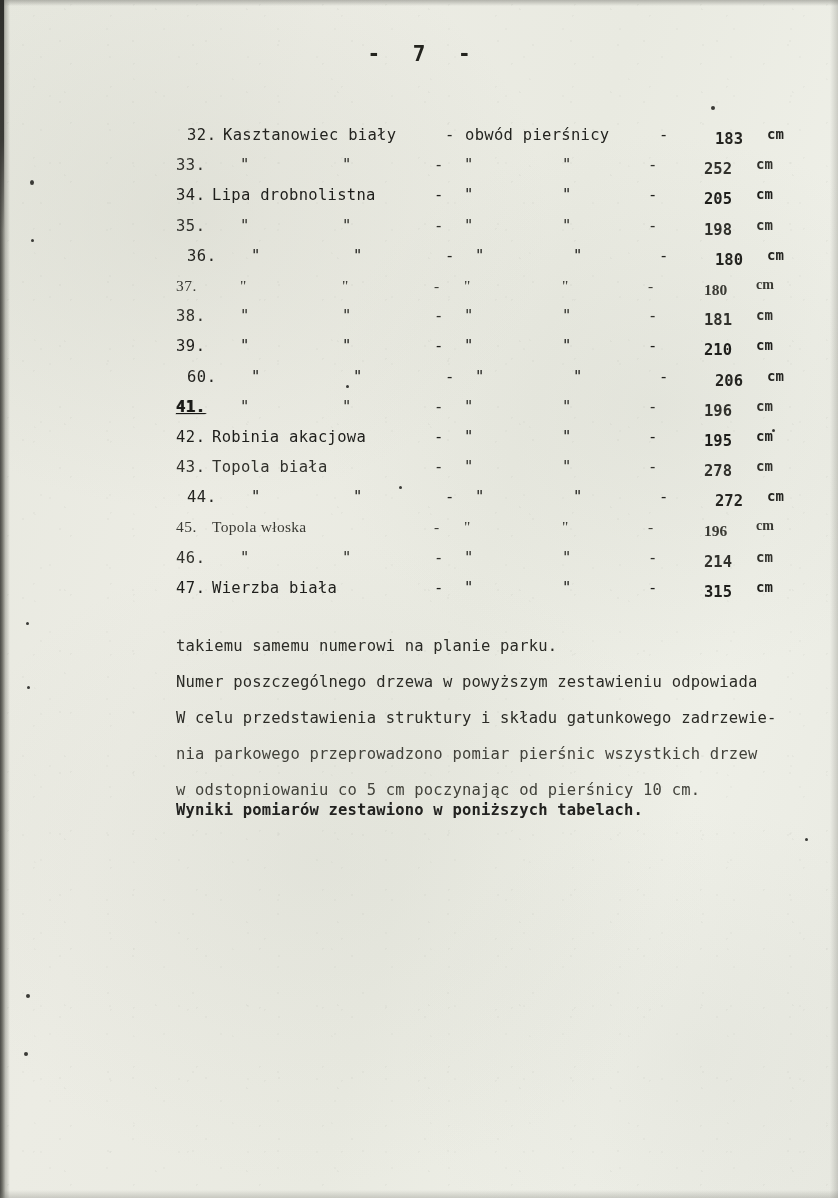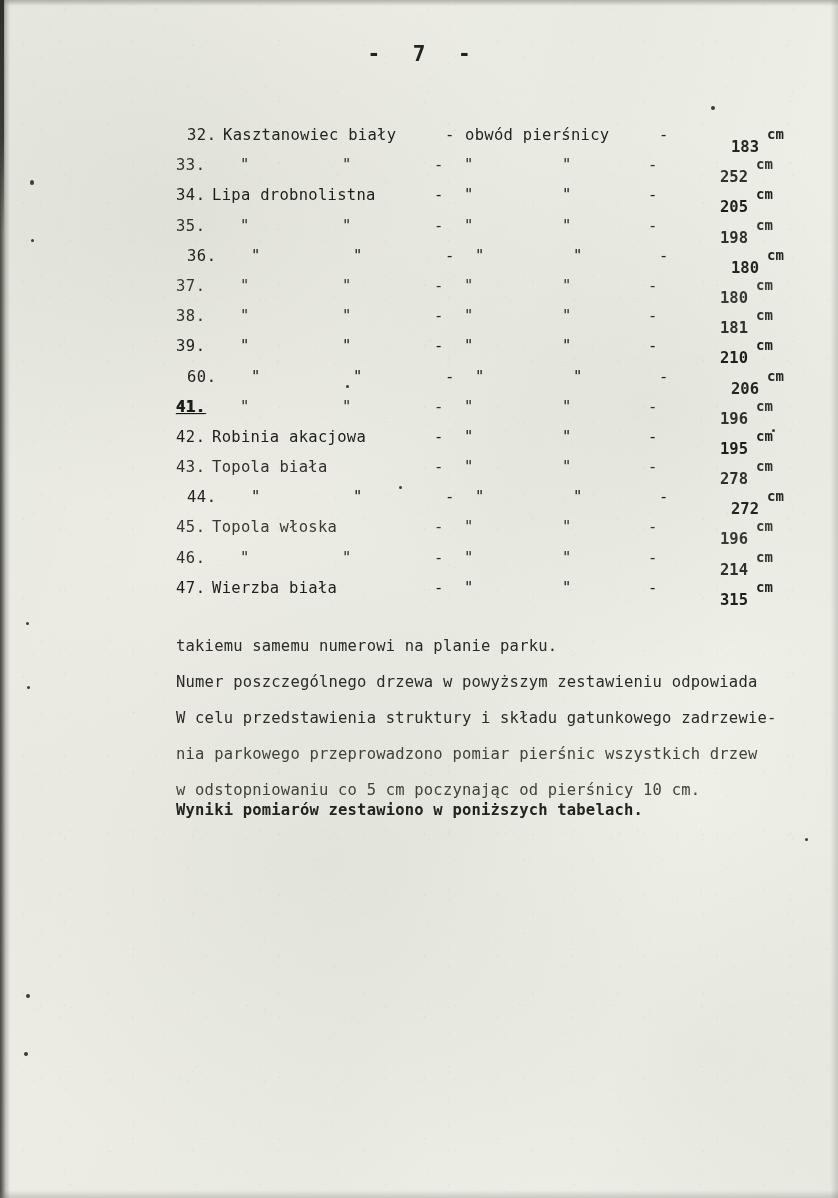--- a/index.html
+++ b/index.html
@@ -113,7 +113,7 @@
   .c-dash1 { position: absolute; left: 258px; top: 0; }
   .c-meas  { position: absolute; left: 278px; top: 0; width: 200px; letter-spacing: .3px; }
   .c-dash2 { position: absolute; left: 472px; top: 0; }
-  .c-val   { position: absolute; left: 528px; top: 12px; width: 44px; text-align: right; font-weight: bold; }
+  .c-val   { position: absolute; left: 528px; top: 4px; width: 44px; text-align: left; font-weight: bold; }
   .c-unit  { position: absolute; left: 580px; top: 0; font-weight: bold; font-size: 14px; text-align: right; }
 
   

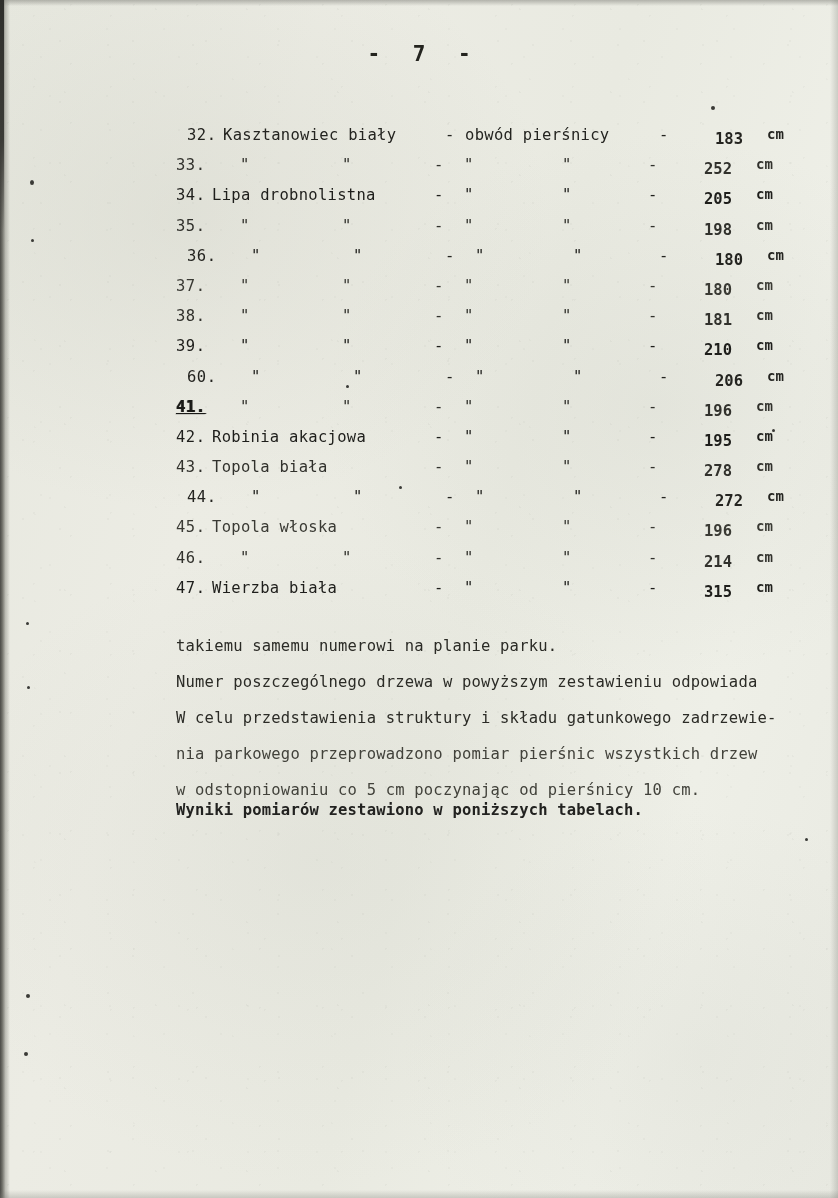--- a/index.html
+++ b/index.html
@@ -128,7 +128,7 @@
   .ink-a { color: #242420; margin-left: 11px; }
   .ink-b { color: #31312c; }
   .ink-c { color: #1e1e1b; }
-  .ink-d { color: #3a3a34; }
+  .ink-d { color: #3a3a34; font-family: Liberation Serif, serif; }
 
   .overstrike {
     font-weight: bold;

